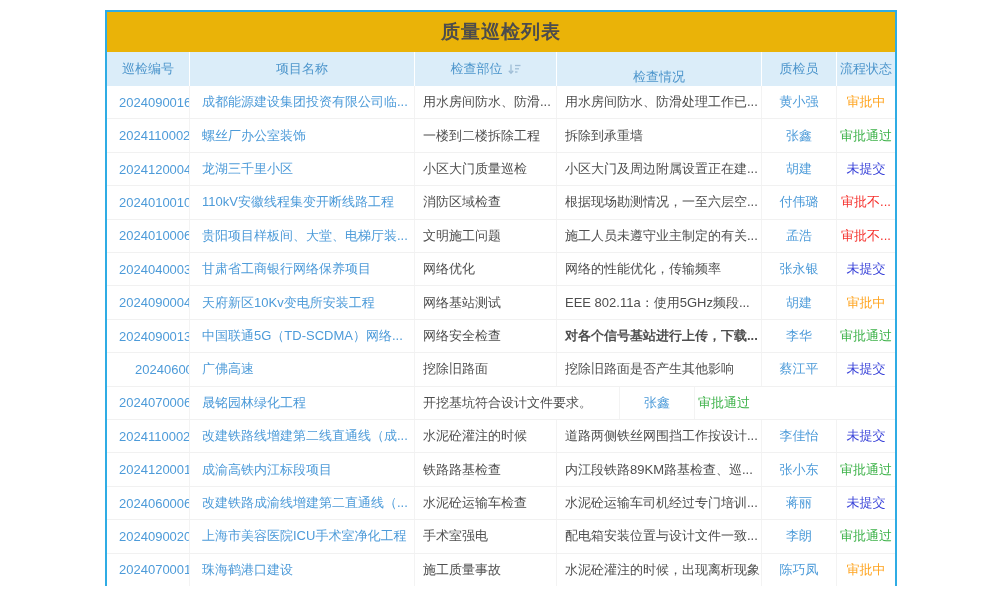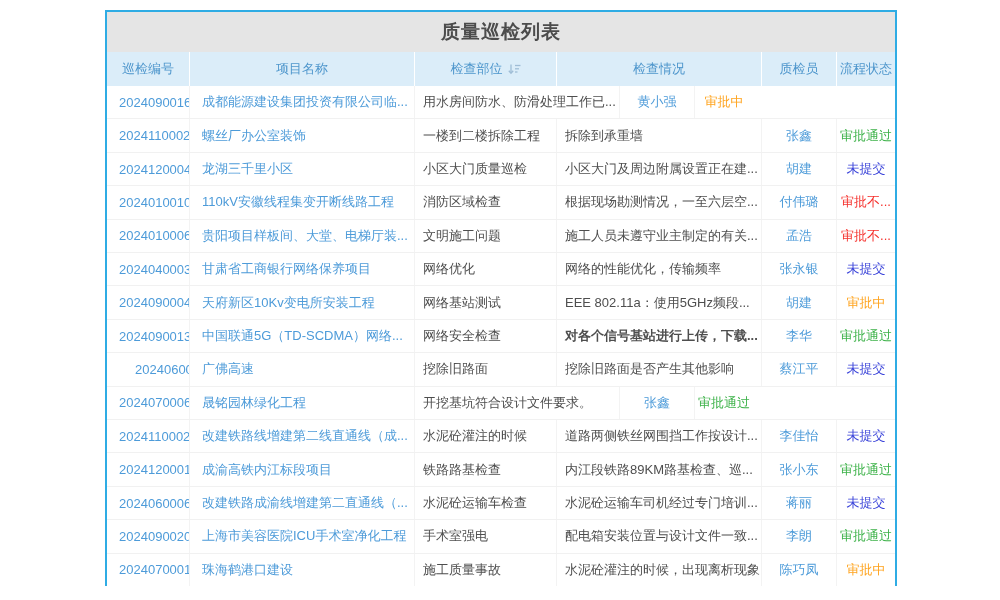--- a/index.html
+++ b/index.html
@@ -6,7 +6,7 @@
   html,body { width:1000px; height:600px; background:#ffffff; font-family:"Liberation Sans","DejaVu Sans",sans-serif; overflow:hidden; }
   .panel {
     position:absolute; left:105px; top:10px; width:792px; height:576px;
-    border:2px solid #2FACE4; background:#e5e5e5;
+    border:2px solid #2FACE4; background:#eab308;
   }
   .title-bar {
     height:40px; display:flex; align-items:center; justify-content:center;

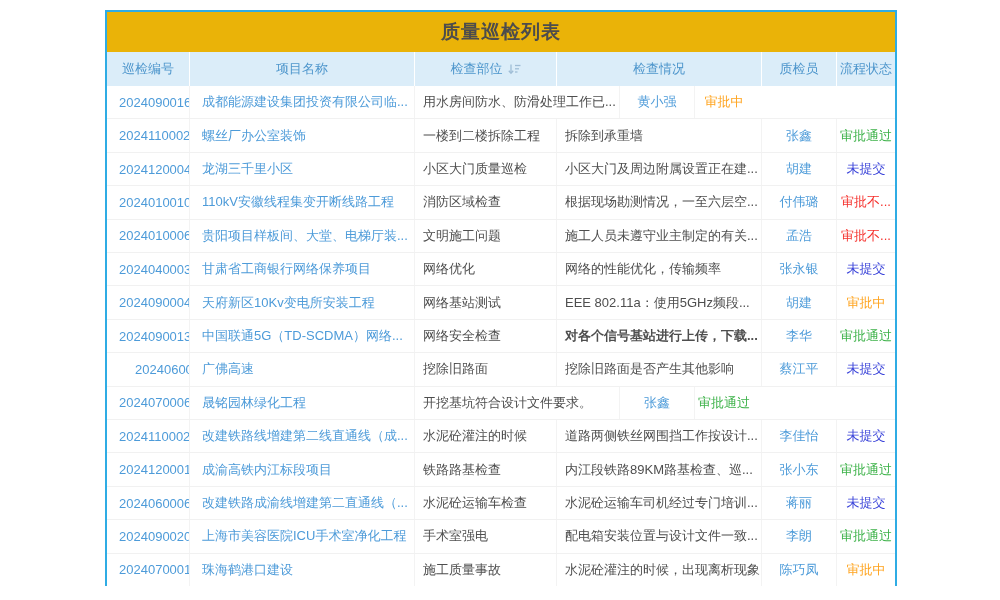--- a/index.html
+++ b/index.html
@@ -65,7 +65,7 @@
           </svg>
         </span>
       </div>
-      <div class="hcell" style="width: 205px;">
+      <div class="hcell" style="width: 205px; align-items: flex-end;">
         <span>检查情况</span>
       </div>
       <div class="hcell" style="width: 75px;">

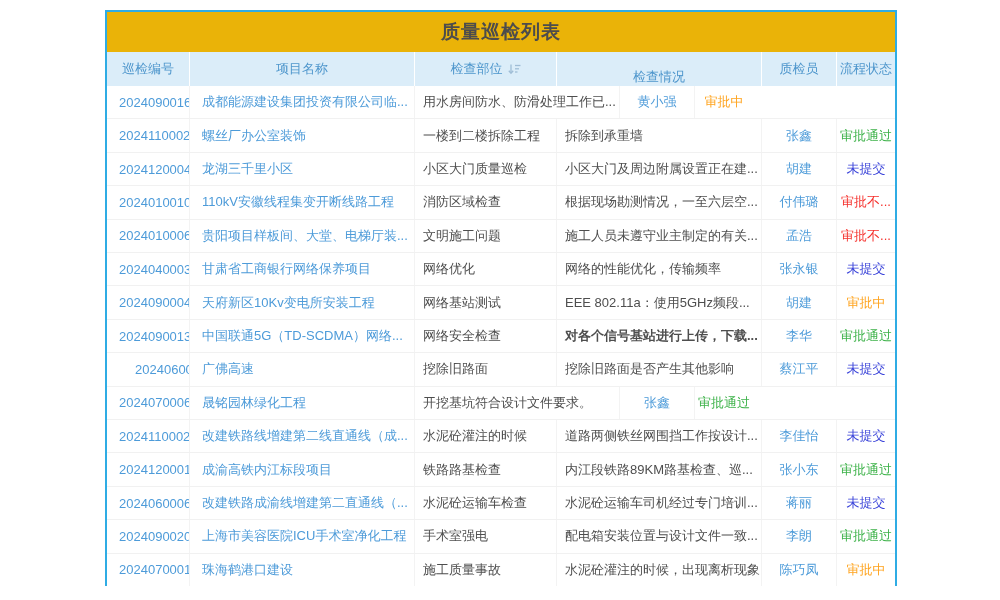--- a/index.html
+++ b/index.html
@@ -79,6 +79,7 @@
       <div class="trow">
         <div class="tcell col-id" style="width: 83px; color: rgb(77, 155, 217);">2024090016</div>
         <div class="tcell col-project" style="width: 225px; color: rgb(77, 155, 217);">成都能源建设集团投资有限公司临...</div>
+        <div class="tcell col-part" style="width: 142px; color: rgb(78, 78, 78);">用水房间防水、防滑...</div>
         <div class="tcell col-situation" style="width: 205px; color: rgb(78, 78, 78);">用水房间防水、防滑处理工作已...</div>
         <div class="tcell col-inspector" style="width: 75px; color: rgb(77, 155, 217);">黄小强</div>
         <div class="tcell col-status" style="width: 58px; color: rgb(255, 164, 31);">审批中</div>

